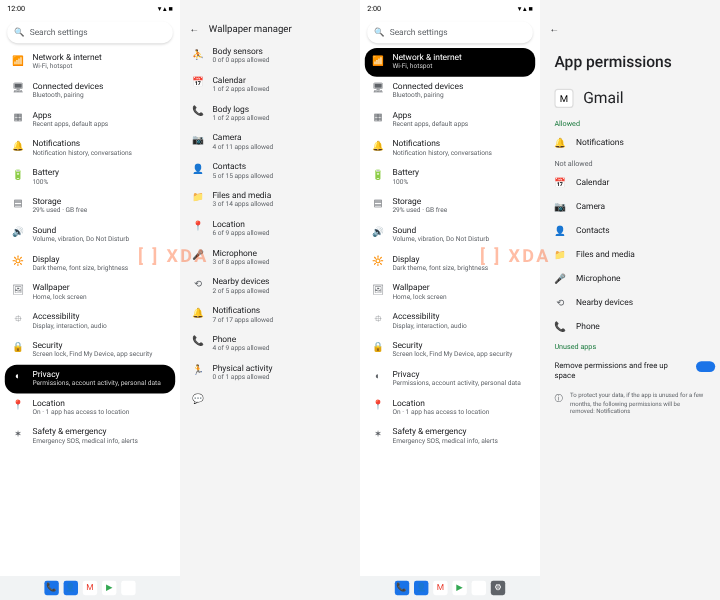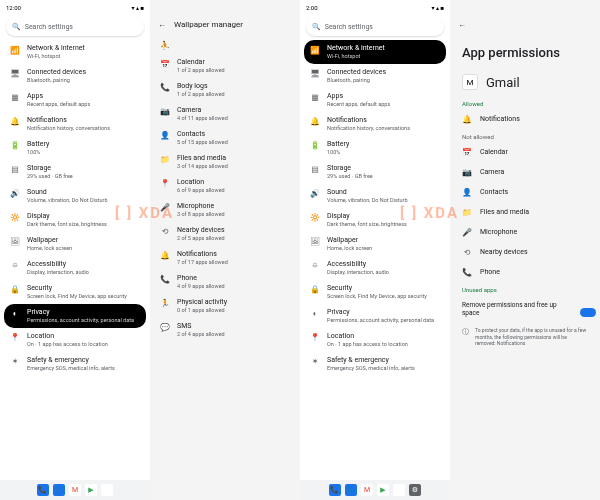--- a/index.html
+++ b/index.html
@@ -177,6 +177,10 @@
   <div class="list">
       <div class="item">
         <span class="ic">⛹</span>
+        <span class="txt">
+          <div class="title">Body sensors</div>
+          <div class="sub">0 of 0 apps allowed</div>
+        </span>
       </div>
       <div class="item">
         <span class="ic">📅</span>

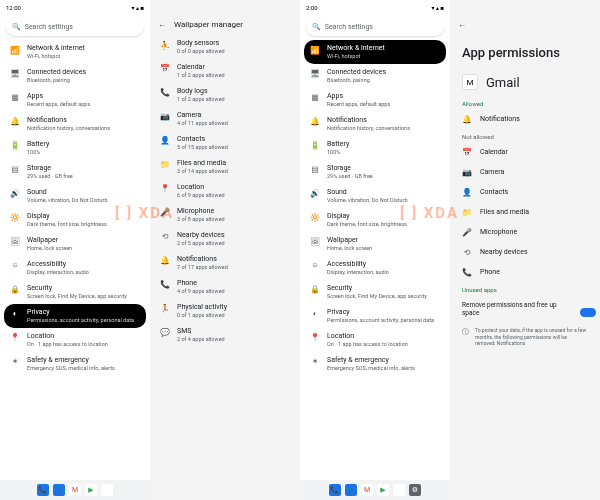--- a/index.html
+++ b/index.html
@@ -35,7 +35,7 @@
 .perm-item{display:flex;align-items:center;gap:8px;padding:5px 12px}
 .perm-item .ic{width:10px;height:10px;font-size:8px;color:#5f6368;display:flex;align-items:center;justify-content:center}
 .perm-item .lbl{font-size:7px;color:#202124}
-.remove-row{padding:6px 12px;display:flex;align-items:flex-end;gap:6px}
+.remove-row{padding:6px 12px;display:flex;align-items:flex-start;gap:6px}
 .remove-row .txt{font-size:6.5px;color:#202124;flex:1}
 .toggle{width:16px;height:9px;background:#1a73e8;border-radius:5px;position:relative;flex-shrink:0;margin-right:-8px}
 .protect{padding:4px 12px;display:flex;gap:6px;align-items:flex-start}

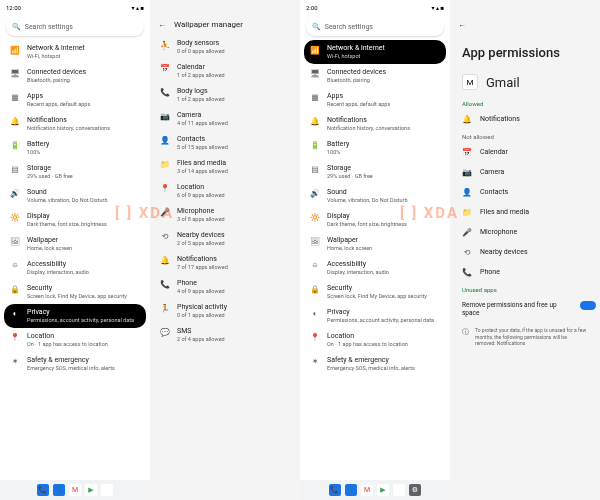--- a/index.html
+++ b/index.html
@@ -261,10 +261,6 @@
       </div>
       <div class="item">
         <span class="ic">💬</span>
-        <span class="txt">
-          <div class="title">SMS</div>
-          <div class="sub">2 of 4 apps allowed</div>
-        </span>
       </div>
     </div>
 </div>

